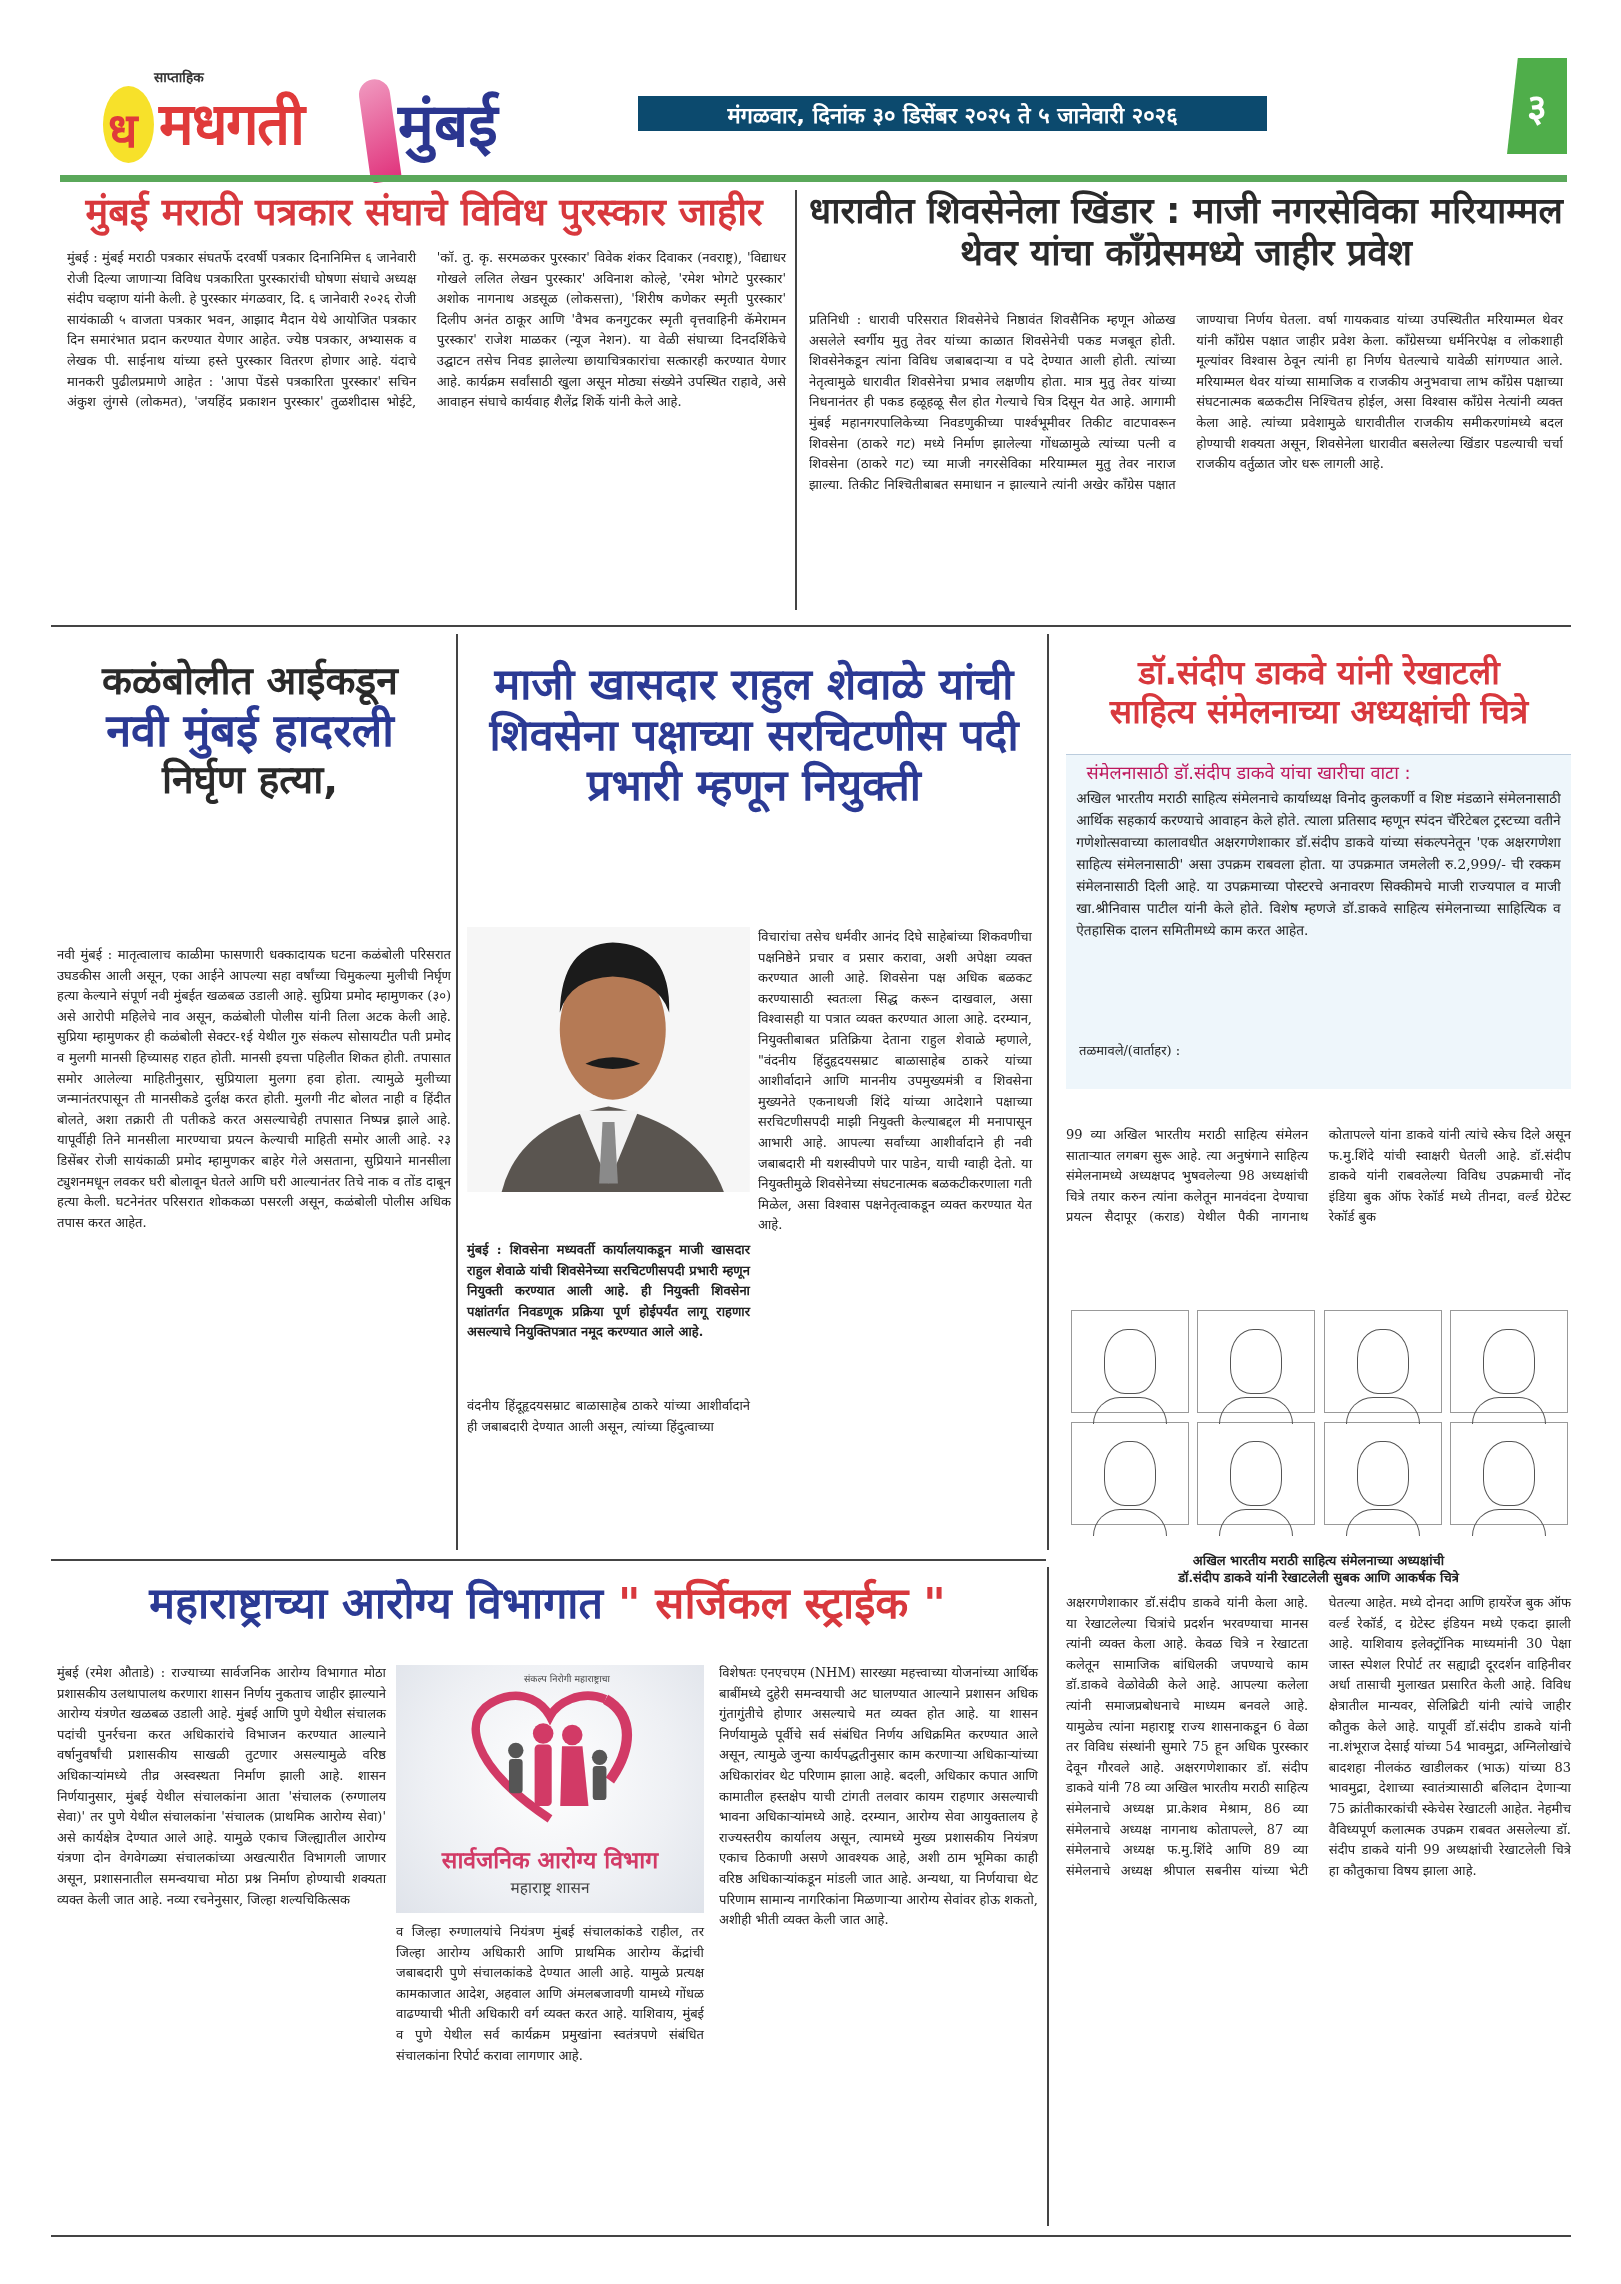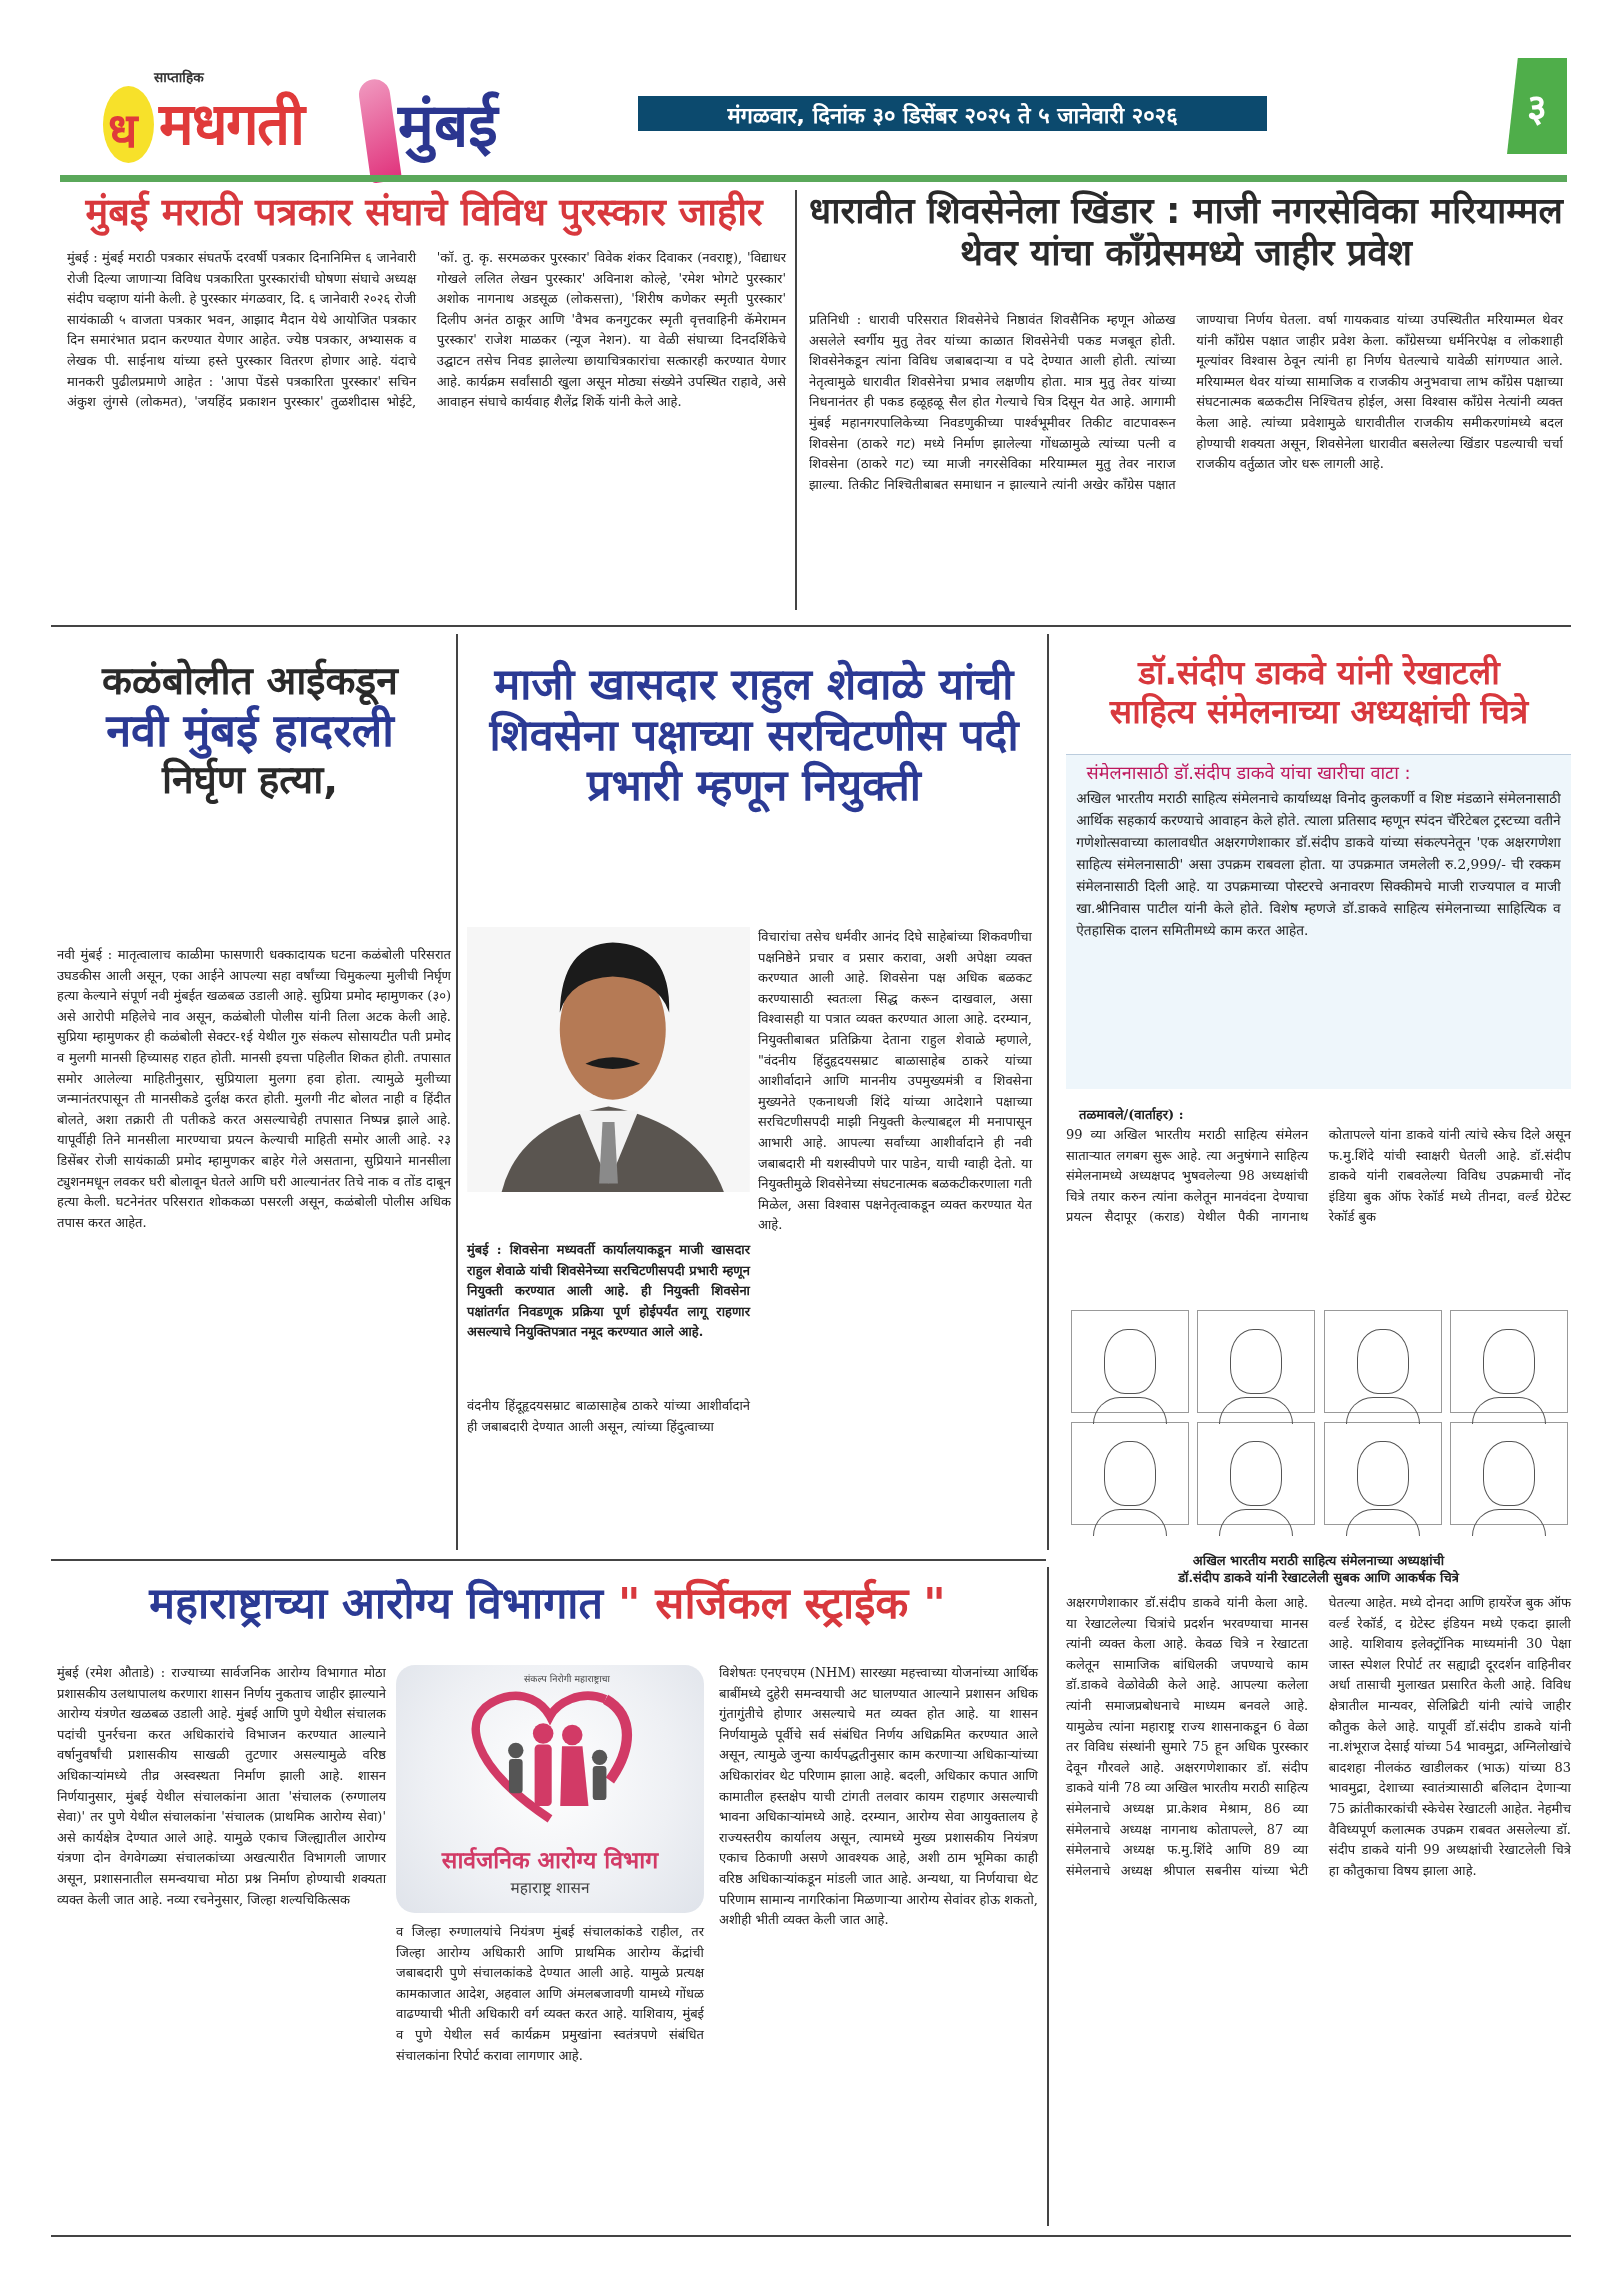--- a/index.html
+++ b/index.html
@@ -90,7 +90,7 @@
   <div style="font-family:'DejaVu Sans',sans-serif;font-size:18px;padding:5.1px 8.6px 0 20.6px;color:#be185d;">संमेलनासाठी डॉ.संदीप डाकवे यांचा खारीचा वाटा :</div>
   <div class="body" style="padding:3.4px 10.3px 0 10.3px;font-size:13.7px;line-height:22px;">अखिल भारतीय मराठी साहित्य संमेलनाचे कार्याध्यक्ष विनोद कुलकर्णी व शिष्ट मंडळाने संमेलनासाठी आर्थिक सहकार्य करण्याचे आवाहन केले होते. त्याला प्रतिसाद म्हणून स्पंदन चॅरिटेबल ट्रस्टच्या वतीने गणेशोत्सवाच्या कालावधीत अक्षरगणेशाकार डॉ.संदीप डाकवे यांच्या संकल्पनेतून 'एक अक्षरगणेशा साहित्य संमेलनासाठी' असा उपक्रम राबवला होता. या उपक्रमात जमलेली रु.2,999/- ची रक्कम संमेलनासाठी दिली आहे. या उपक्रमाच्या पोस्टरचे अनावरण सिक्कीमचे माजी राज्यपाल व माजी खा.श्रीनिवास पाटील यांनी केले होते. विशेष म्हणजे डॉ.डाकवे साहित्य संमेलनाच्या साहित्यिक व ऐतहासिक दालन समितीमध्ये काम करत आहेत.</div>
 </div>
-<div class="abs body" style="left:1079px;top:1105px;width:171px;font-weight:bold;">तळमावले/(वार्ताहर) :</div>
+<div class="abs body" style="left:1079px;top:1041px;width:171px;font-weight:normal;">तळमावले/(वार्ताहर) :</div>
 <div class="abs body cols2" style="left:1066px;top:1125px;width:505px;height:175px;">99 व्या अखिल भारतीय मराठी साहित्य संमेलन साताऱ्यात लगबग सुरू आहे. त्या अनुषंगाने साहित्य संमेलनामध्ये अध्यक्षपद भुषवलेल्या 98 अध्यक्षांची चित्रे तयार करुन त्यांना कलेतून मानवंदना देण्याचा प्रयत्न सैदापूर (कराड) येथील पैकी नागनाथ कोतापल्ले यांना डाकवे यांनी त्यांचे स्केच दिले असून फ.मु.शिंदे यांची स्वाक्षरी घेतली आहे. डॉ.संदीप डाकवे यांनी राबवलेल्या विविध उपक्रमाची नोंद इंडिया बुक ऑफ रेकॉर्ड मध्ये तीनदा, वर्ल्ड ग्रेटेस्ट रेकॉर्ड बुक</div>
 <div class="abs sketch-grid" style="left:1071px;top:1310px;width:497px;">
   <div class="sketch">

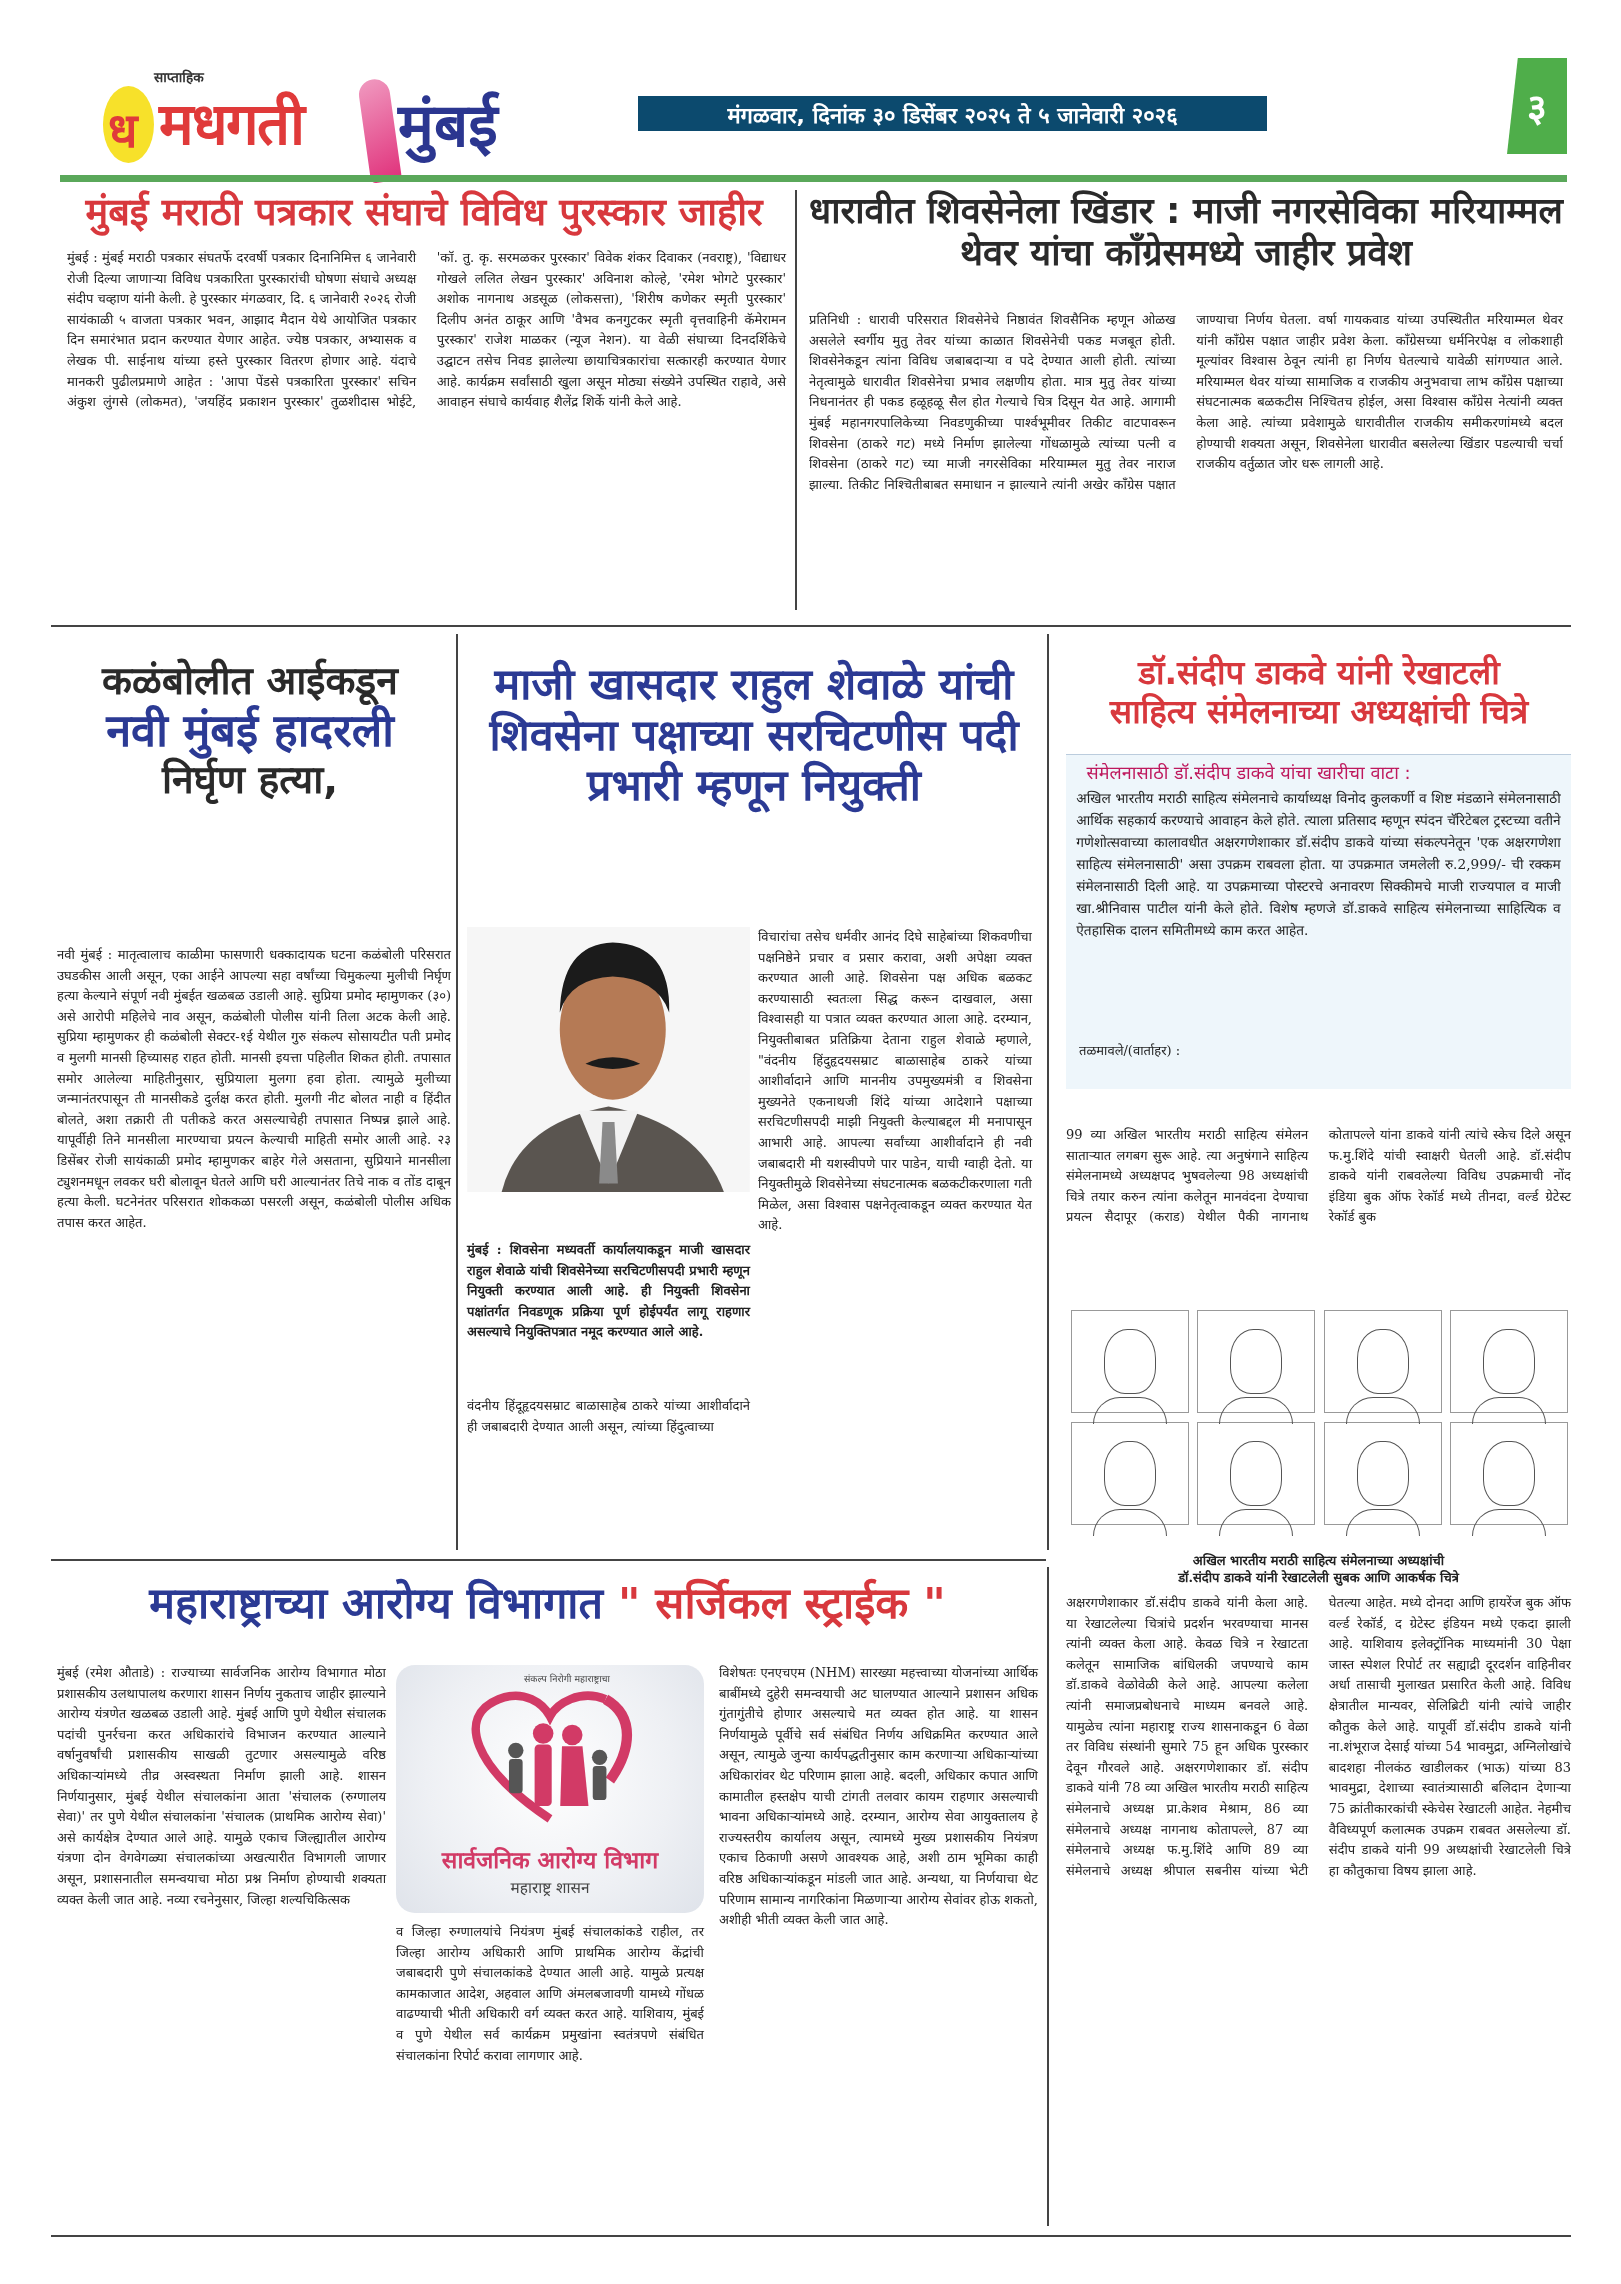--- a/index.html
+++ b/index.html
@@ -29,7 +29,7 @@
   .face{width:50px;height:63px;border:1.7px solid #555;border-radius:45% 45% 40% 40%;position:relative;}
   .face:after{content:"";position:absolute;left:-12px;right:-12px;bottom:-31px;height:26px;border:1.7px solid #555;border-bottom:none;border-radius:34px 34px 0 0;}
   .photo{background:linear-gradient(#f5f5f5,#fafafa);overflow:hidden;}
-  .logo-img{background:radial-gradient(circle at 50% 45%,#fff 0,#eef0f4 60%,#dfe3ea 100%);border-radius:19px;}
+  .logo-img{background:radial-gradient(circle at 50% 45%,#fff 0,#eef0f4 60%,#dfe3ea 100%);}
 </style>
 </head>
 <body>

